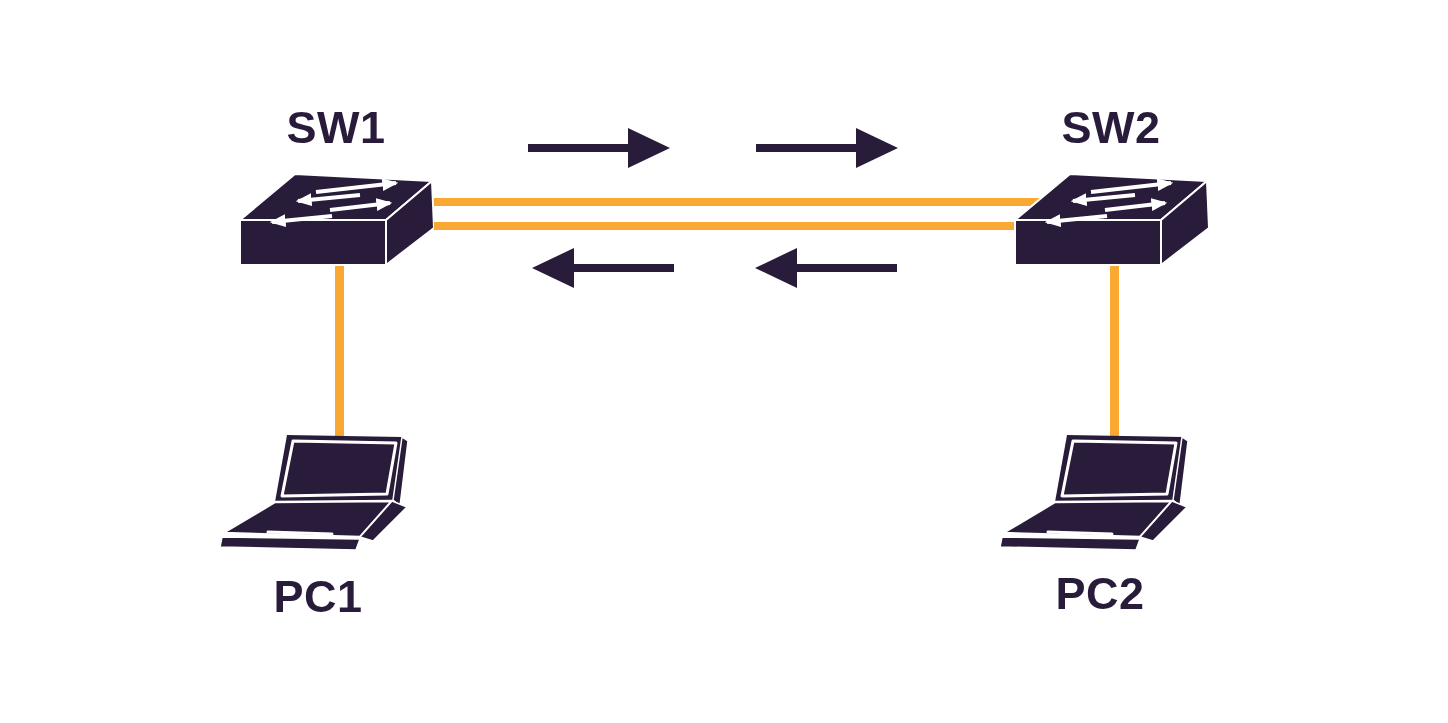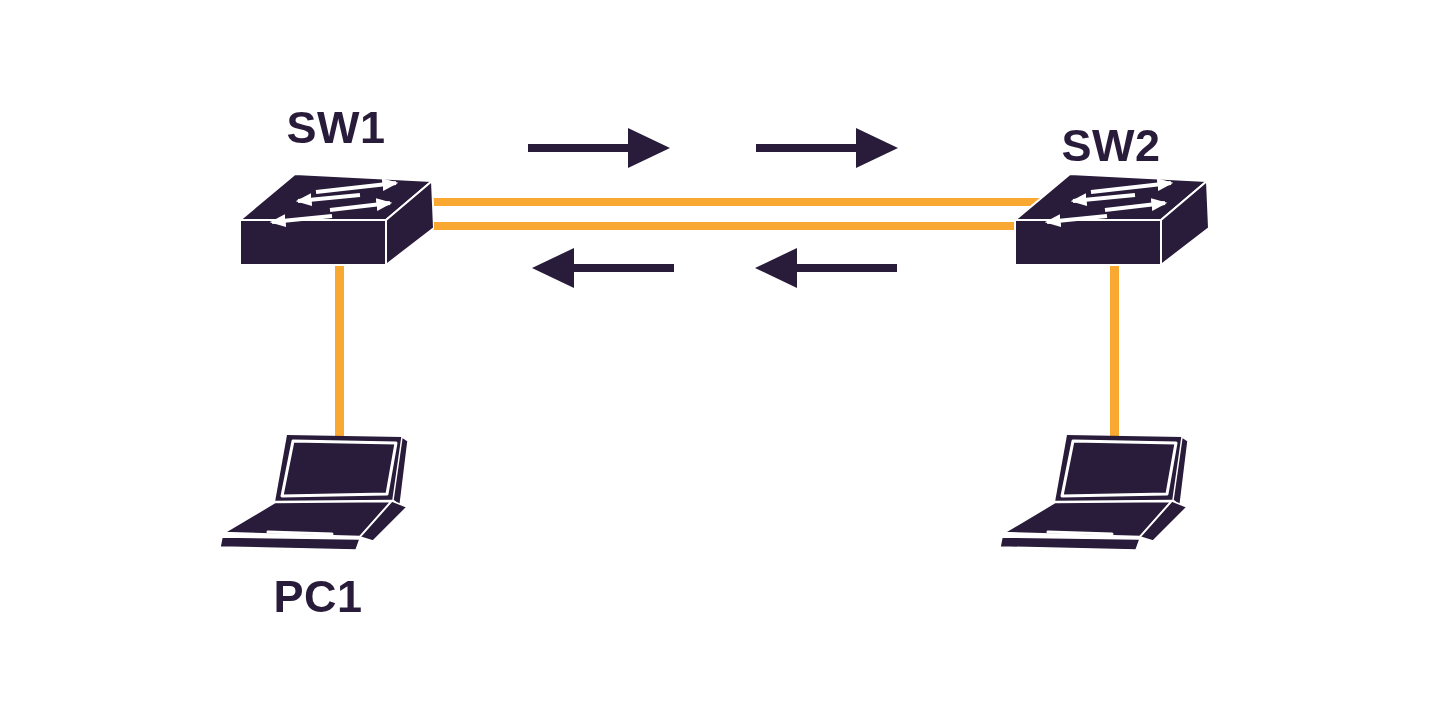--- a/index.html
+++ b/index.html
@@ -125,7 +125,7 @@
   </svg>
 
   <div class="node-label" style="left:238px; top:105px; width:196px;">SW1</div>
-  <div class="node-label" style="left:1013px; top:123px; width:196px;">SW2</div>
+  <div class="node-label" style="left:1013px; top:105px; width:196px;">SW2</div>
   <div class="node-label" style="left:220px; top:574px; width:196px;">PC1</div>
 
 </div>

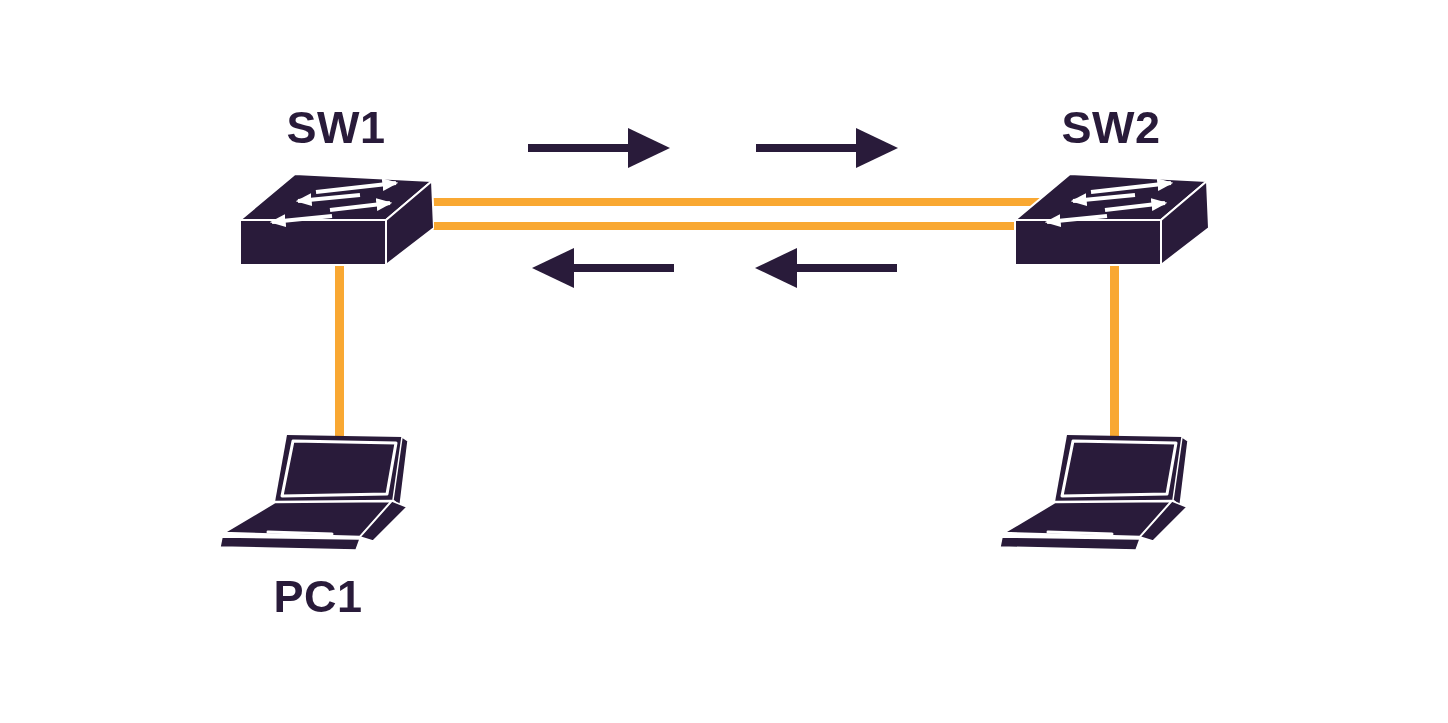--- a/index.html
+++ b/index.html
@@ -127,6 +127,7 @@
   <div class="node-label" style="left:238px; top:105px; width:196px;">SW1</div>
   <div class="node-label" style="left:1013px; top:105px; width:196px;">SW2</div>
   <div class="node-label" style="left:220px; top:574px; width:196px;">PC1</div>
+  <div class="node-label" style="left:1002px; top:571px; width:196px;">PC2</div>
 
 </div>
 

